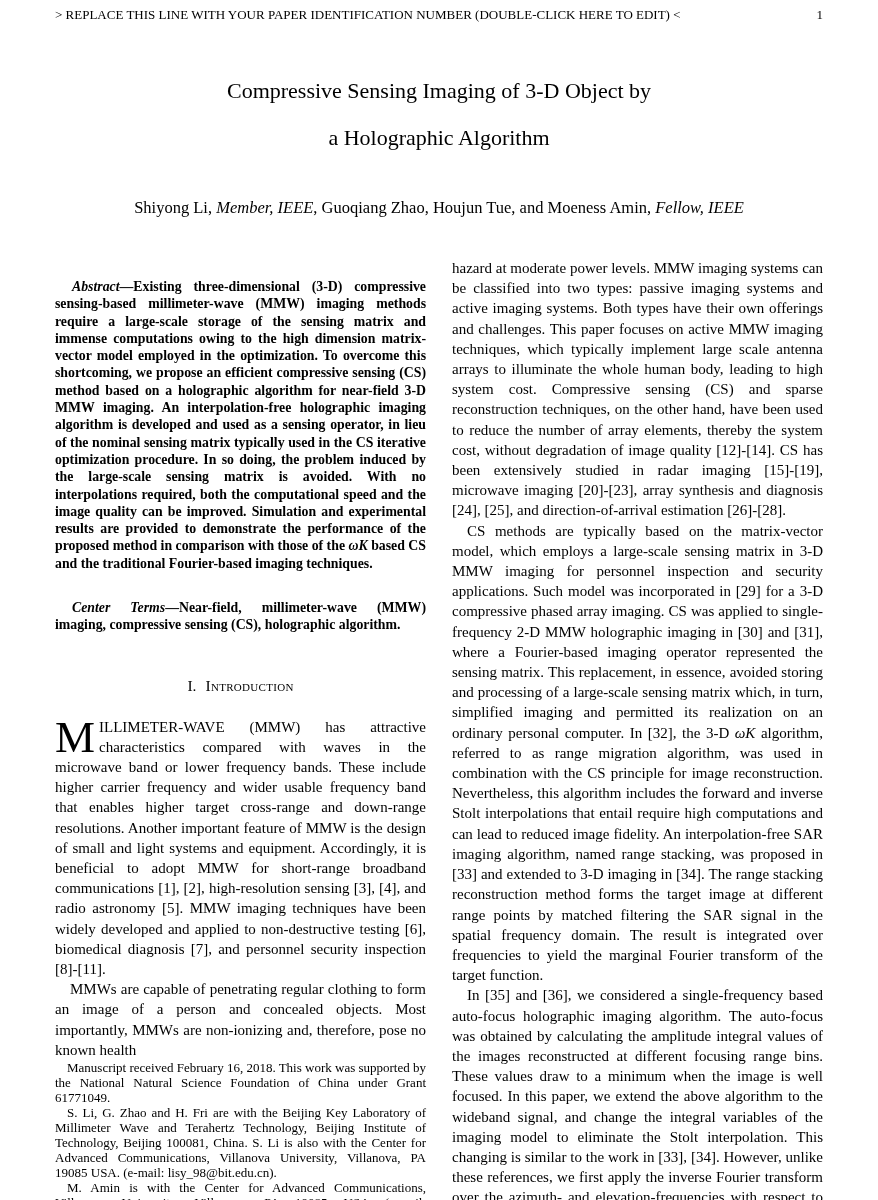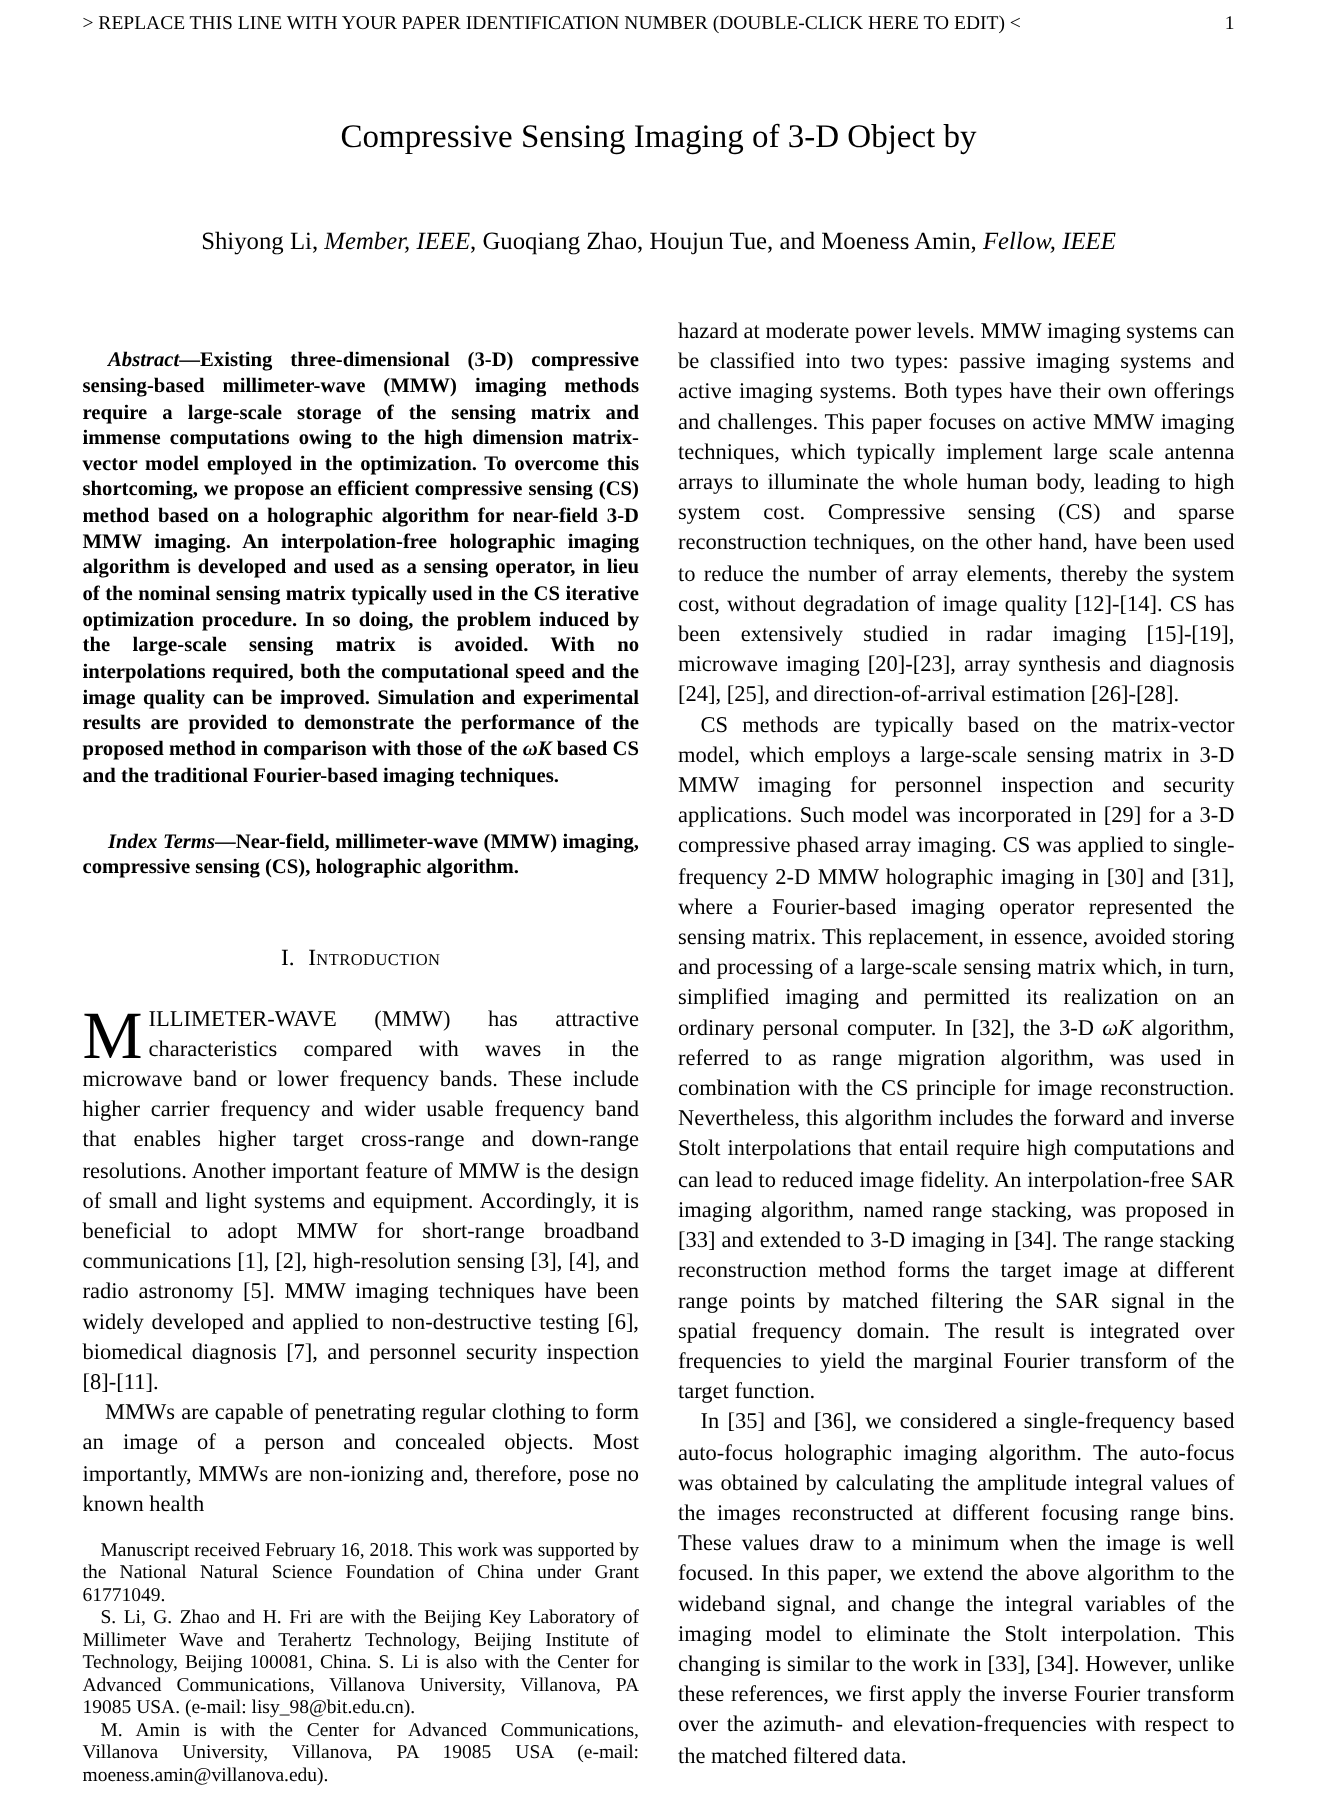--- a/index.html
+++ b/index.html
@@ -109,6 +109,7 @@
 
   <h1 class="title-block">
     <span>Compressive Sensing Imaging of 3-D Object by</span>
+    <span>a Holographic Algorithm</span>
   </h1>
 
   <div class="authors"><span>Shiyong Li, </span><span class="it">Member, IEEE</span><span>, Guoqiang Zhao, Houjun Tue, and Moeness Amin, </span><span class="it">Fellow, IEEE</span></div>

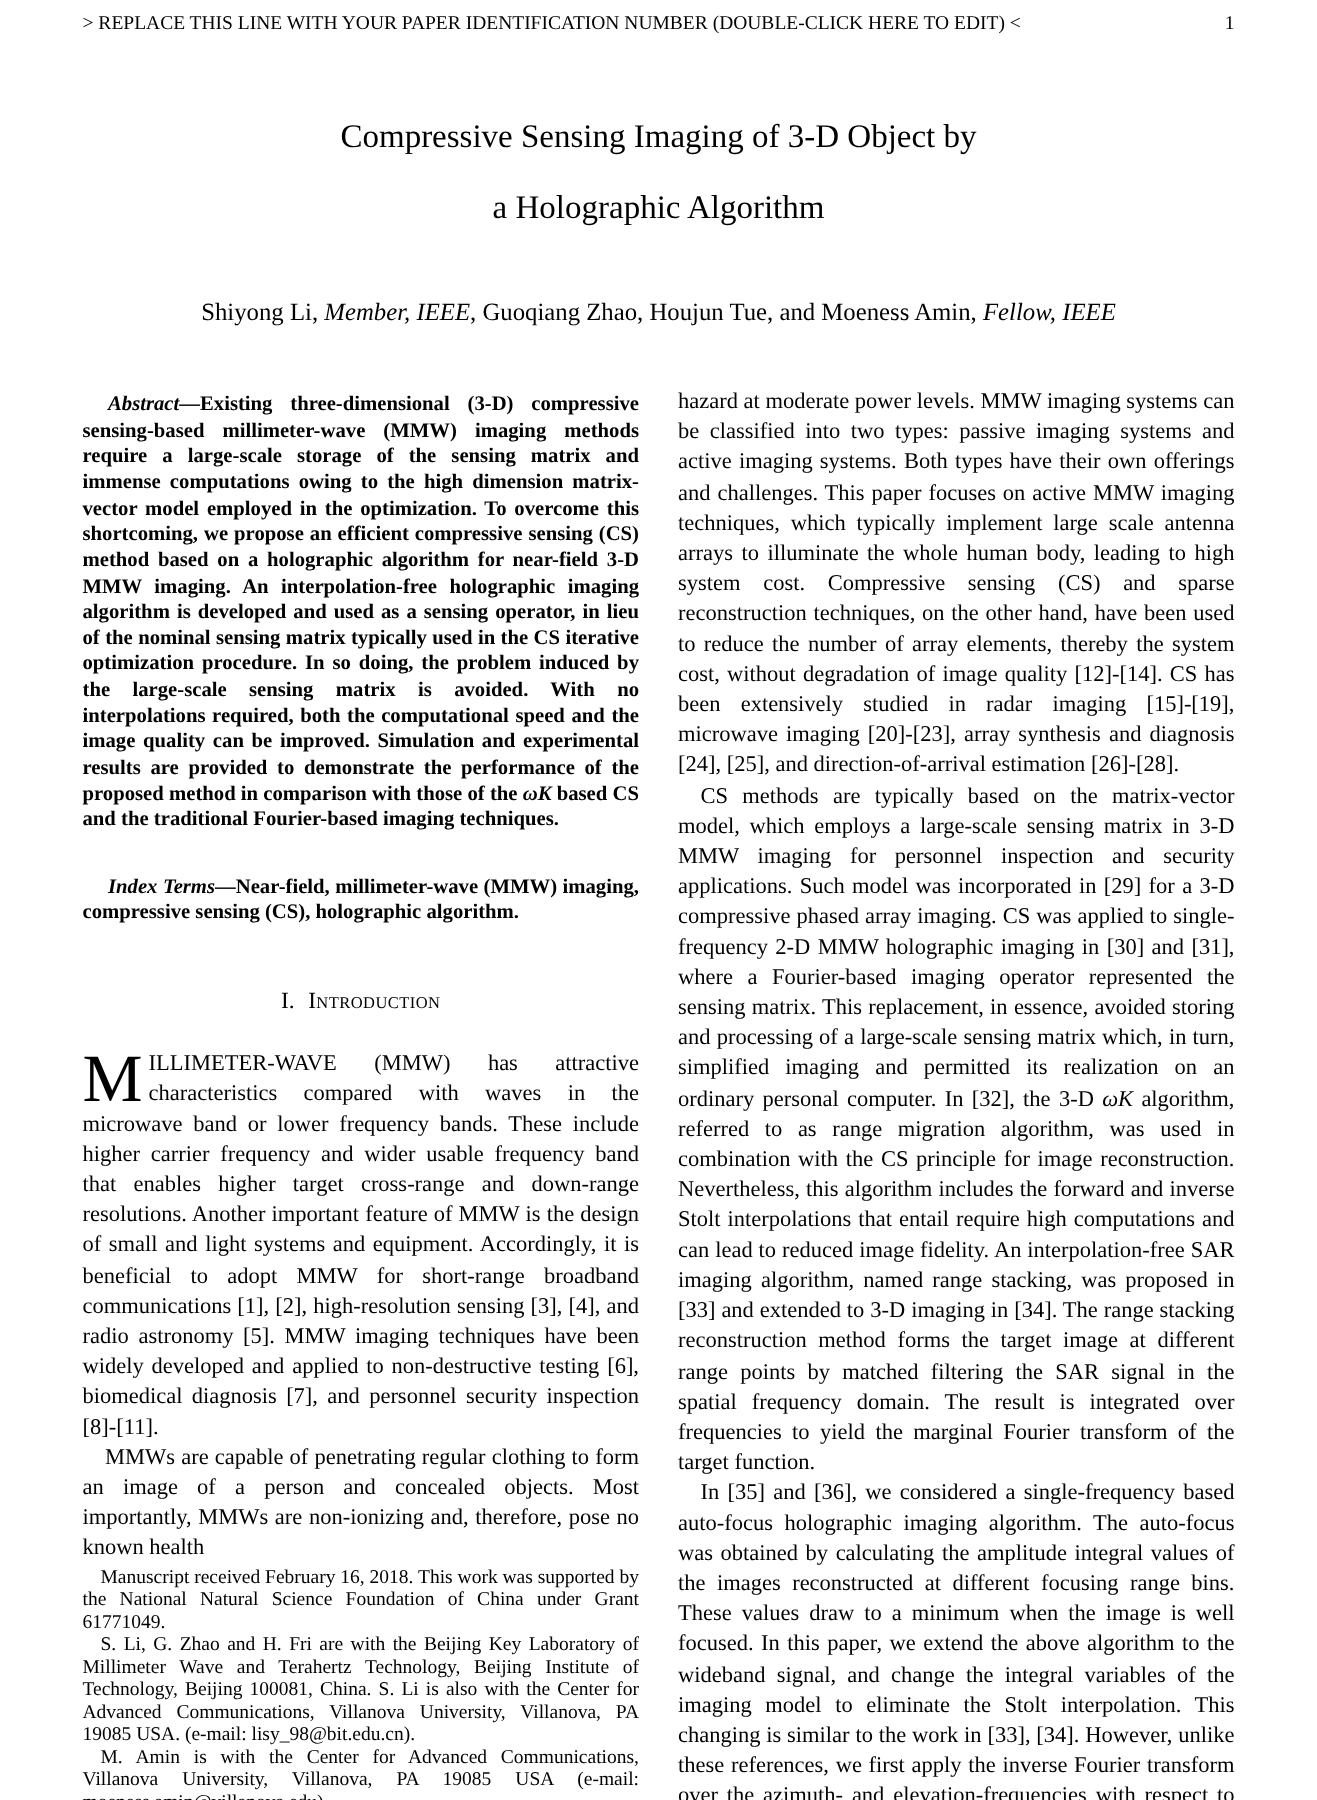--- a/index.html
+++ b/index.html
@@ -52,7 +52,7 @@
     min-height: 0;
   }
   .col { width: 371px; min-width: 0; }
-  .col-left { display: flex; flex-direction: column; justify-content: center; }
+  .col-left { display: flex; flex-direction: column; }
 
   p { text-align: justify; }
 

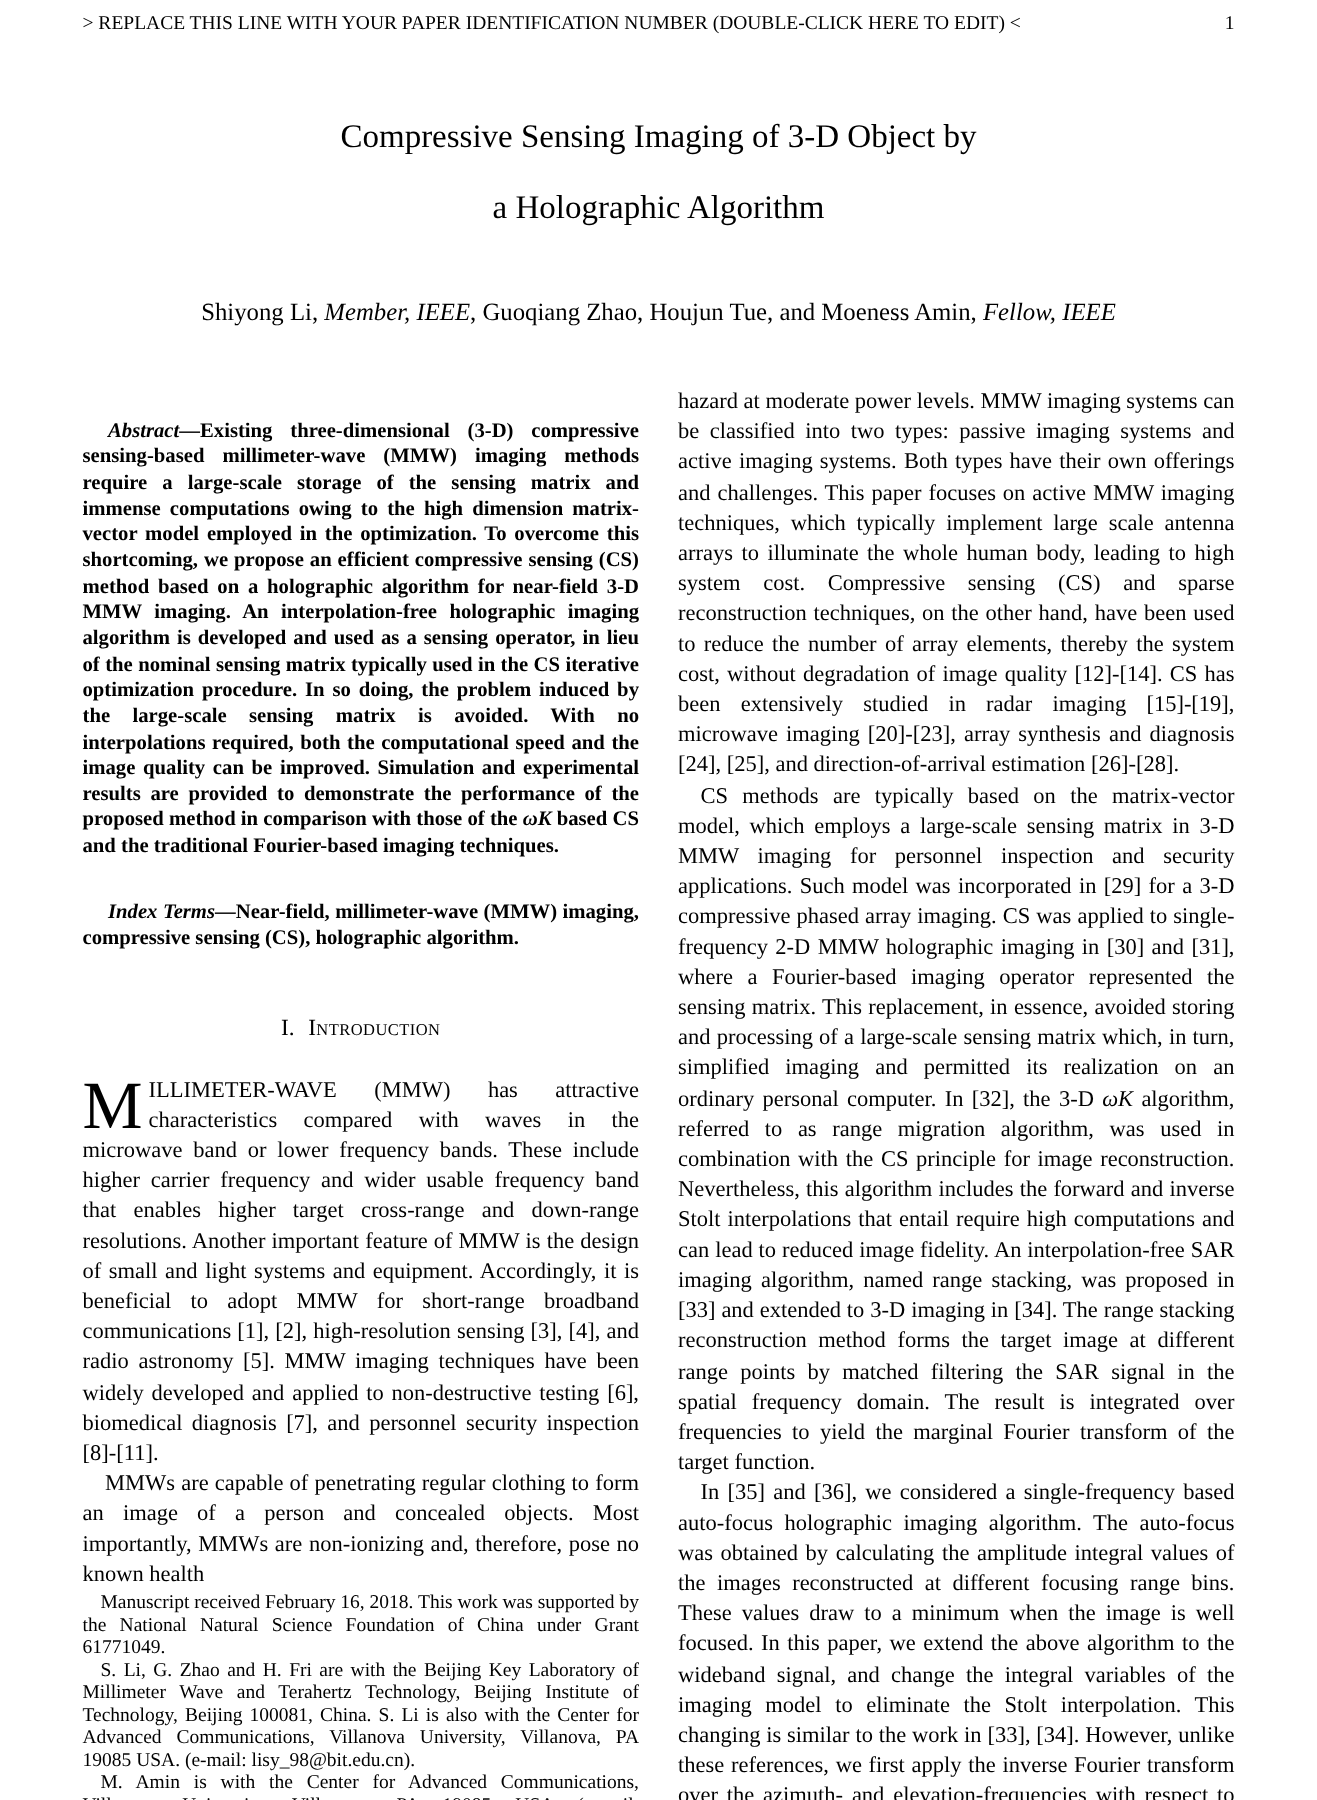--- a/index.html
+++ b/index.html
@@ -120,7 +120,7 @@
 
       <p class="abstract"><span class="it">Abstract</span><span>—Existing three-dimensional (3-D) compressive sensing-based millimeter-wave (MMW) imaging methods require a large-scale storage of the sensing matrix and immense computations owing to the high dimension matrix-vector model employed in the optimization. To overcome this shortcoming, we propose an efficient compressive sensing (CS) method based on a holographic algorithm for near-field 3-D MMW imaging. An interpolation-free holographic imaging algorithm is developed and used as a sensing operator, in lieu of the nominal sensing matrix typically used in the CS iterative optimization procedure. In so doing, the problem induced by the large-scale sensing matrix is avoided. With no interpolations required, both the computational speed and the image quality can be improved. Simulation and experimental results are provided to demonstrate the performance of the proposed method in comparison with those of the </span><span class="omega">ωK</span><span> based CS and the traditional Fourier-based imaging techniques.</span></p>
 
-      <p class="index-terms"><span class="it">Index Terms</span><span>—Near-field, millimeter-wave (MMW) imaging, compressive sensing (CS), holographic algorithm.</span></p>
+      <p class="index-terms"><span class="it">Center Terms</span><span>—Near-field, millimeter-wave (MMW) imaging, compressive sensing (CS), holographic algorithm.</span></p>
 
       <h2 class="section-heading"><span>I.</span><span class="sc">Introduction</span></h2>
 

